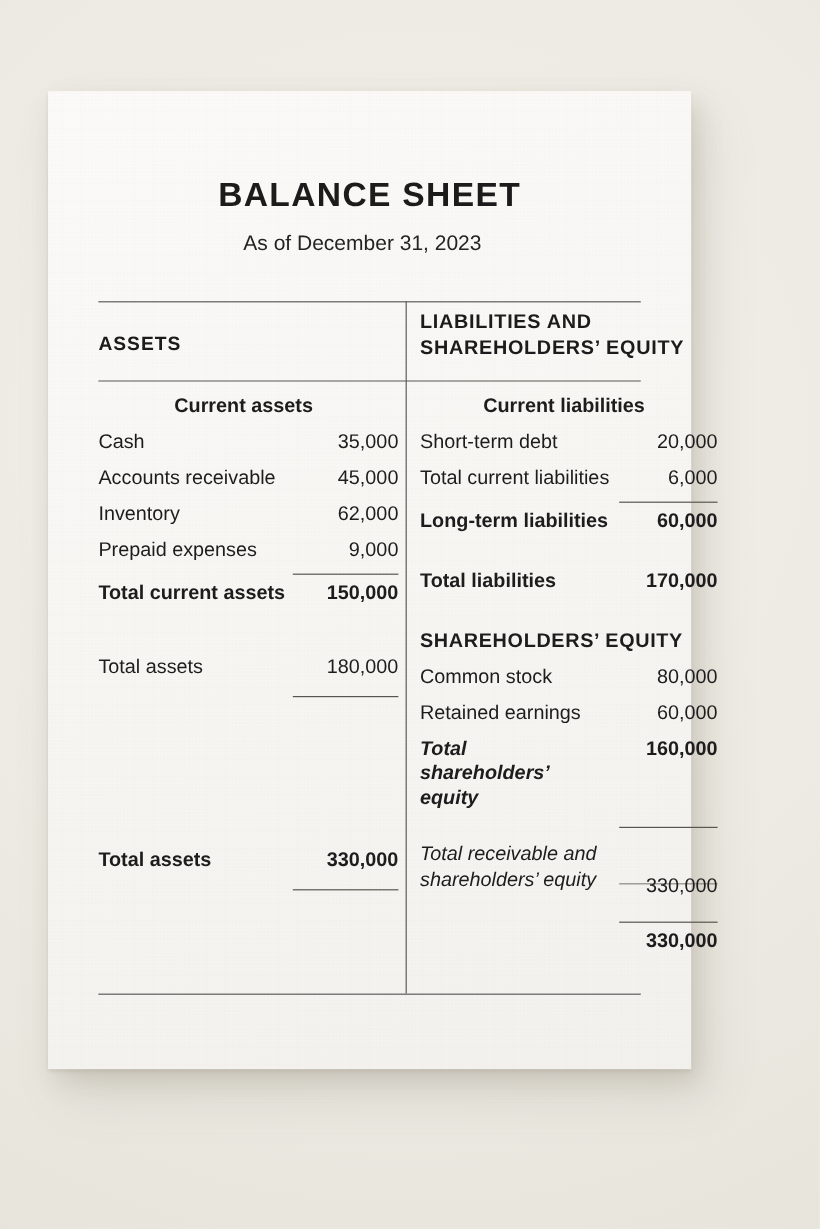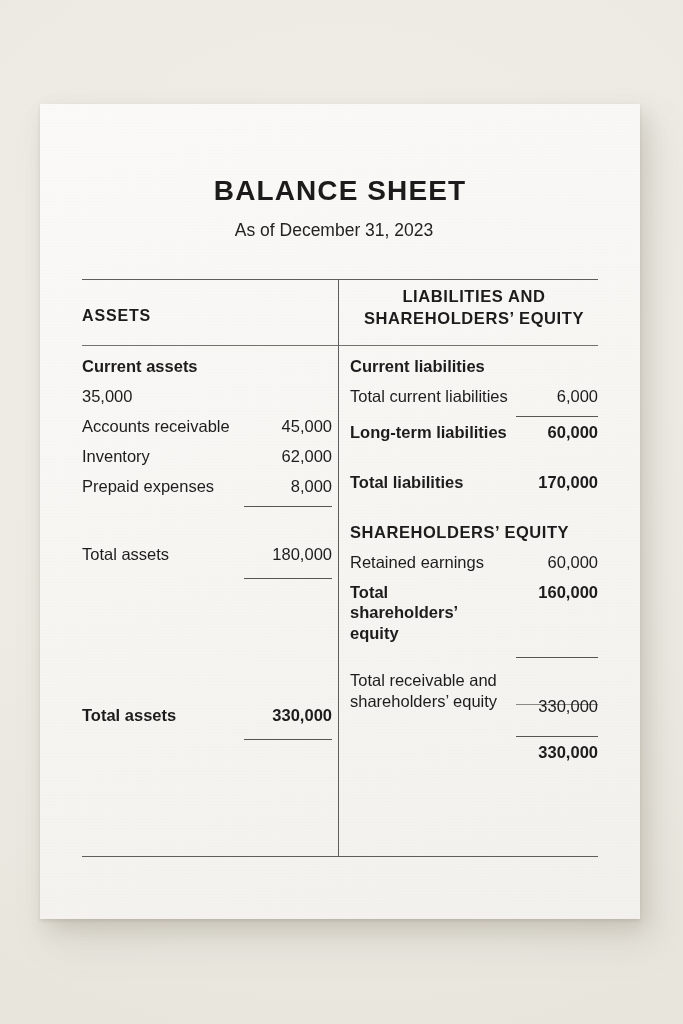--- a/index.html
+++ b/index.html
@@ -27,8 +27,8 @@
   #paper {
     position: absolute;
     left: 40px;
-    top: 104px;
-    width: 600px;
+    top: 76px;
+    width: 536px;
     height: 815px;
     background: linear-gradient(160deg, #fbfaf8 0%, #f7f6f3 45%, #f2f1ed 100%);
     box-shadow:

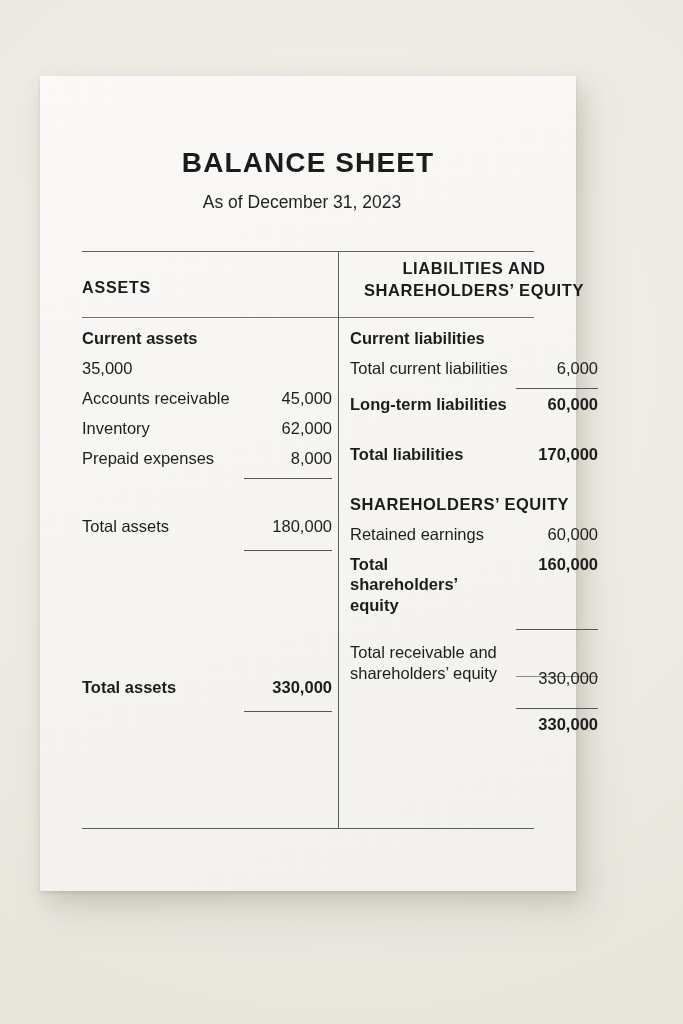--- a/index.html
+++ b/index.html
@@ -114,7 +114,6 @@
     left: 310px;
     width: 248px;
     top: 182px;
-    text-align: center;
     font-size: 16.5px;
     font-weight: 700;
     letter-spacing: 0.6px;

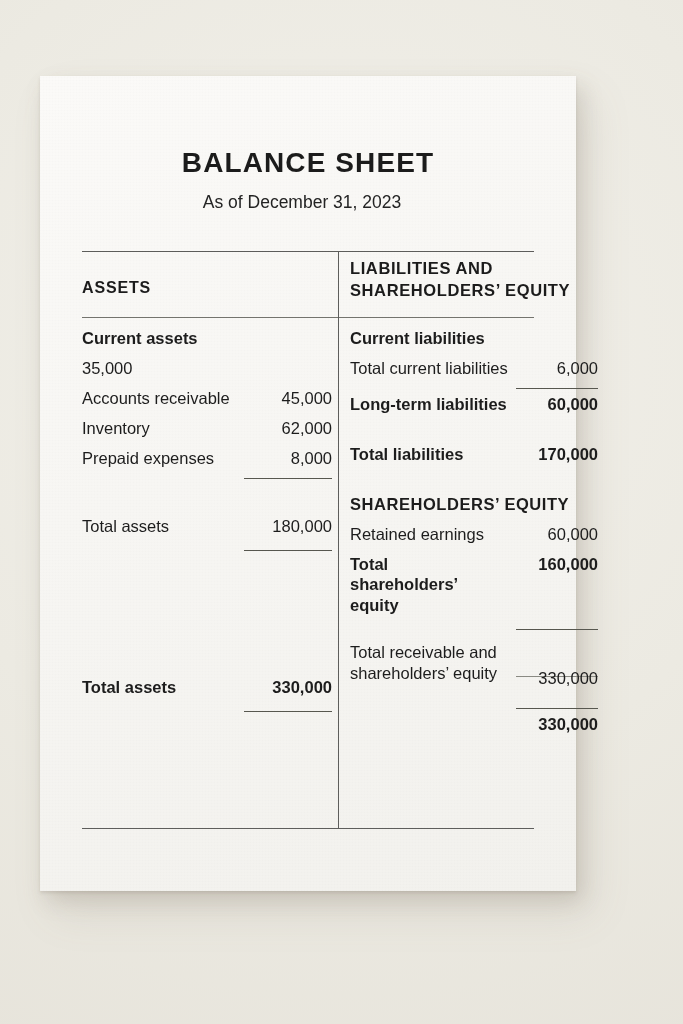--- a/index.html
+++ b/index.html
@@ -145,7 +145,7 @@
     white-space: nowrap;
   }
   .row.bold .label, .row.bold .value { font-weight: 700; }
-  .row.section .label { font-weight: 700; }
+  .row.section .label { font-weight: 700; text-align: center; }
   .row.caps .label {
     font-weight: 700;
     letter-spacing: 0.55px;

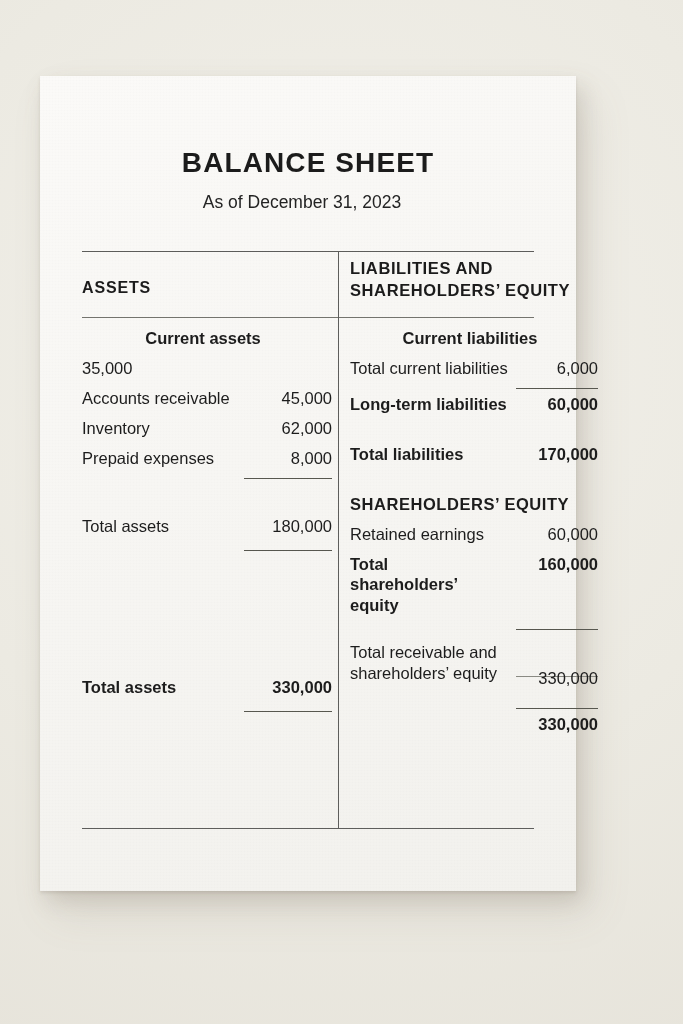--- a/index.html
+++ b/index.html
@@ -204,6 +204,7 @@
       </div>
 
       <div class="row">
+        <span class="label">Cash</span>
         <span class="value">35,000</span>
       </div>
 

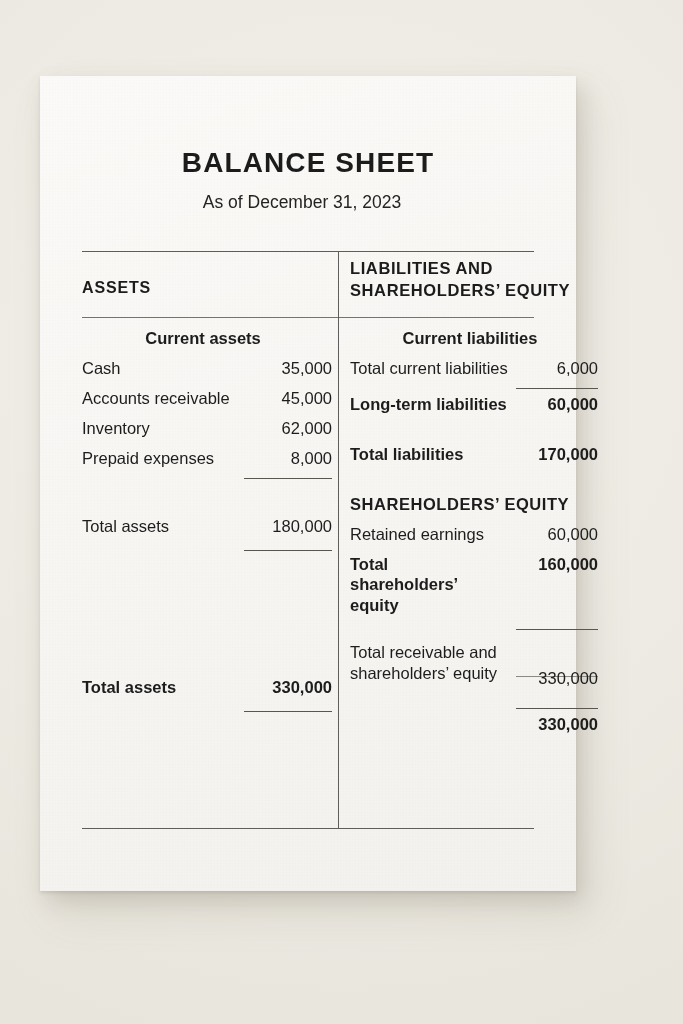--- a/index.html
+++ b/index.html
@@ -259,6 +259,10 @@
 
 
 
+      <div class="row">
+        <span class="label">Short-term debt</span>
+        <span class="value">20,000</span>
+      </div>
 
       <div class="row">
         <span class="label">Total current liabilities</span>

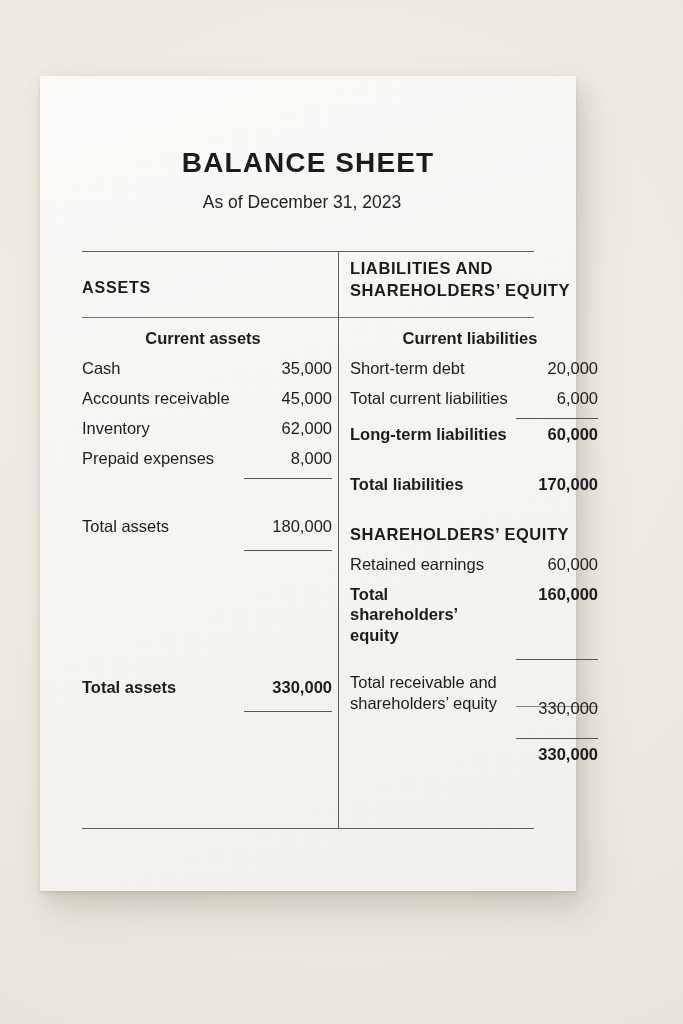--- a/index.html
+++ b/index.html
@@ -220,7 +220,7 @@
 
       <div class="row">
         <span class="label">Prepaid expenses</span>
-        <span class="value">8,000</span>
+        <span class="value">9,000</span>
       </div>
 
       <div class="subrule w-left rule-gap-bot"></div>

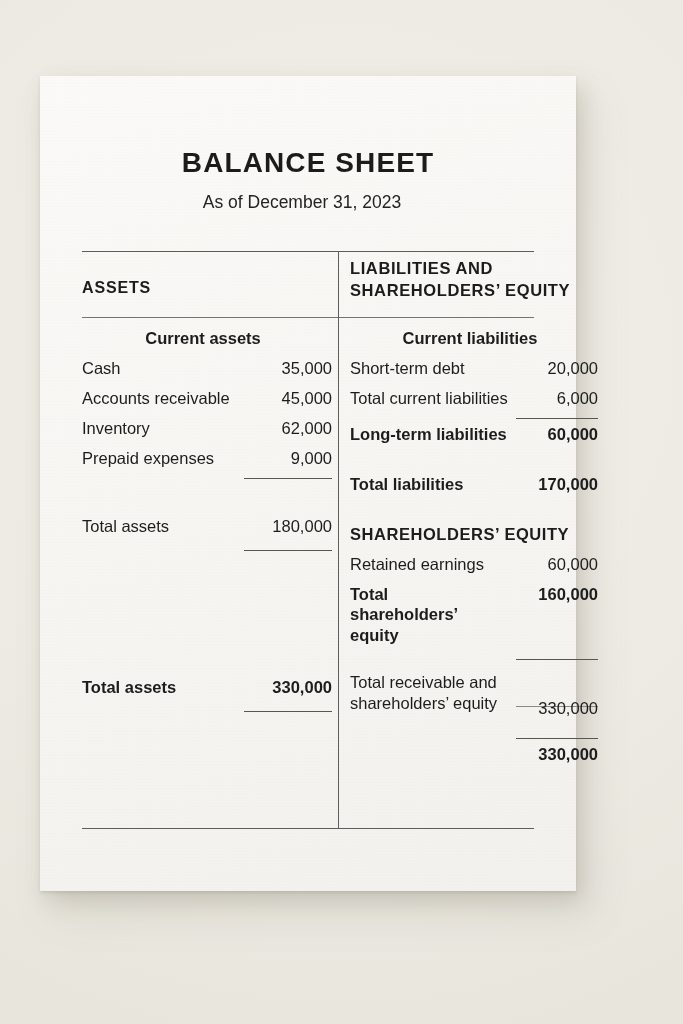--- a/index.html
+++ b/index.html
@@ -225,6 +225,10 @@
 
       <div class="subrule w-left rule-gap-bot"></div>
 
+      <div class="row bold">
+        <span class="label">Total current assets</span>
+        <span class="value">150,000</span>
+      </div>
 
       <div class="gap-md"></div>
 

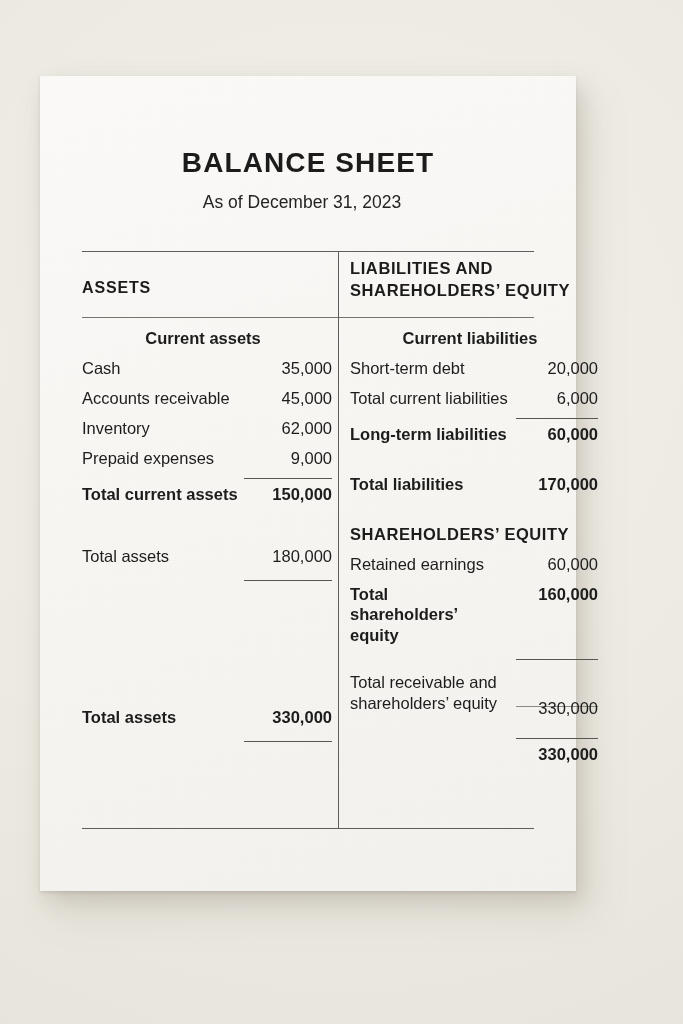--- a/index.html
+++ b/index.html
@@ -294,6 +294,10 @@
         <span class="value"></span>
       </div>
 
+      <div class="row">
+        <span class="label">Common stock</span>
+        <span class="value">80,000</span>
+      </div>
 
       <div class="row">
         <span class="label">Retained earnings</span>

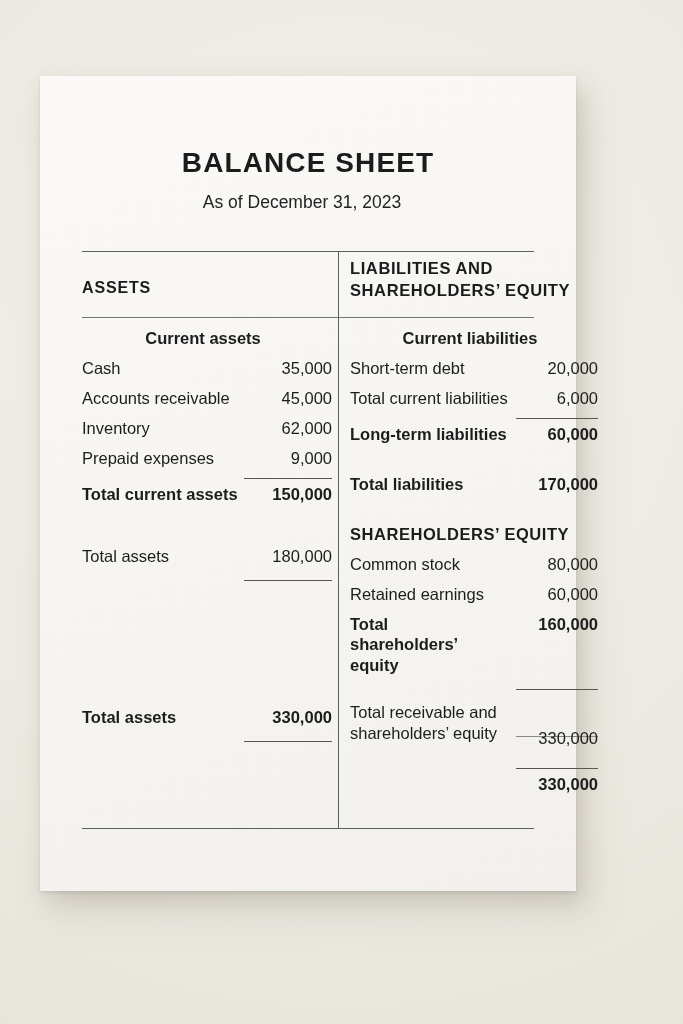--- a/index.html
+++ b/index.html
@@ -151,7 +151,7 @@
     letter-spacing: 0.55px;
   }
   .row.multiline { align-items: flex-start; }
-  .row.multiline .label { line-height: 1.24; }
+  .row.multiline .label { line-height: 1.24; font-style: italic; }
 
   
   .gap-sm { height: 12px; }

